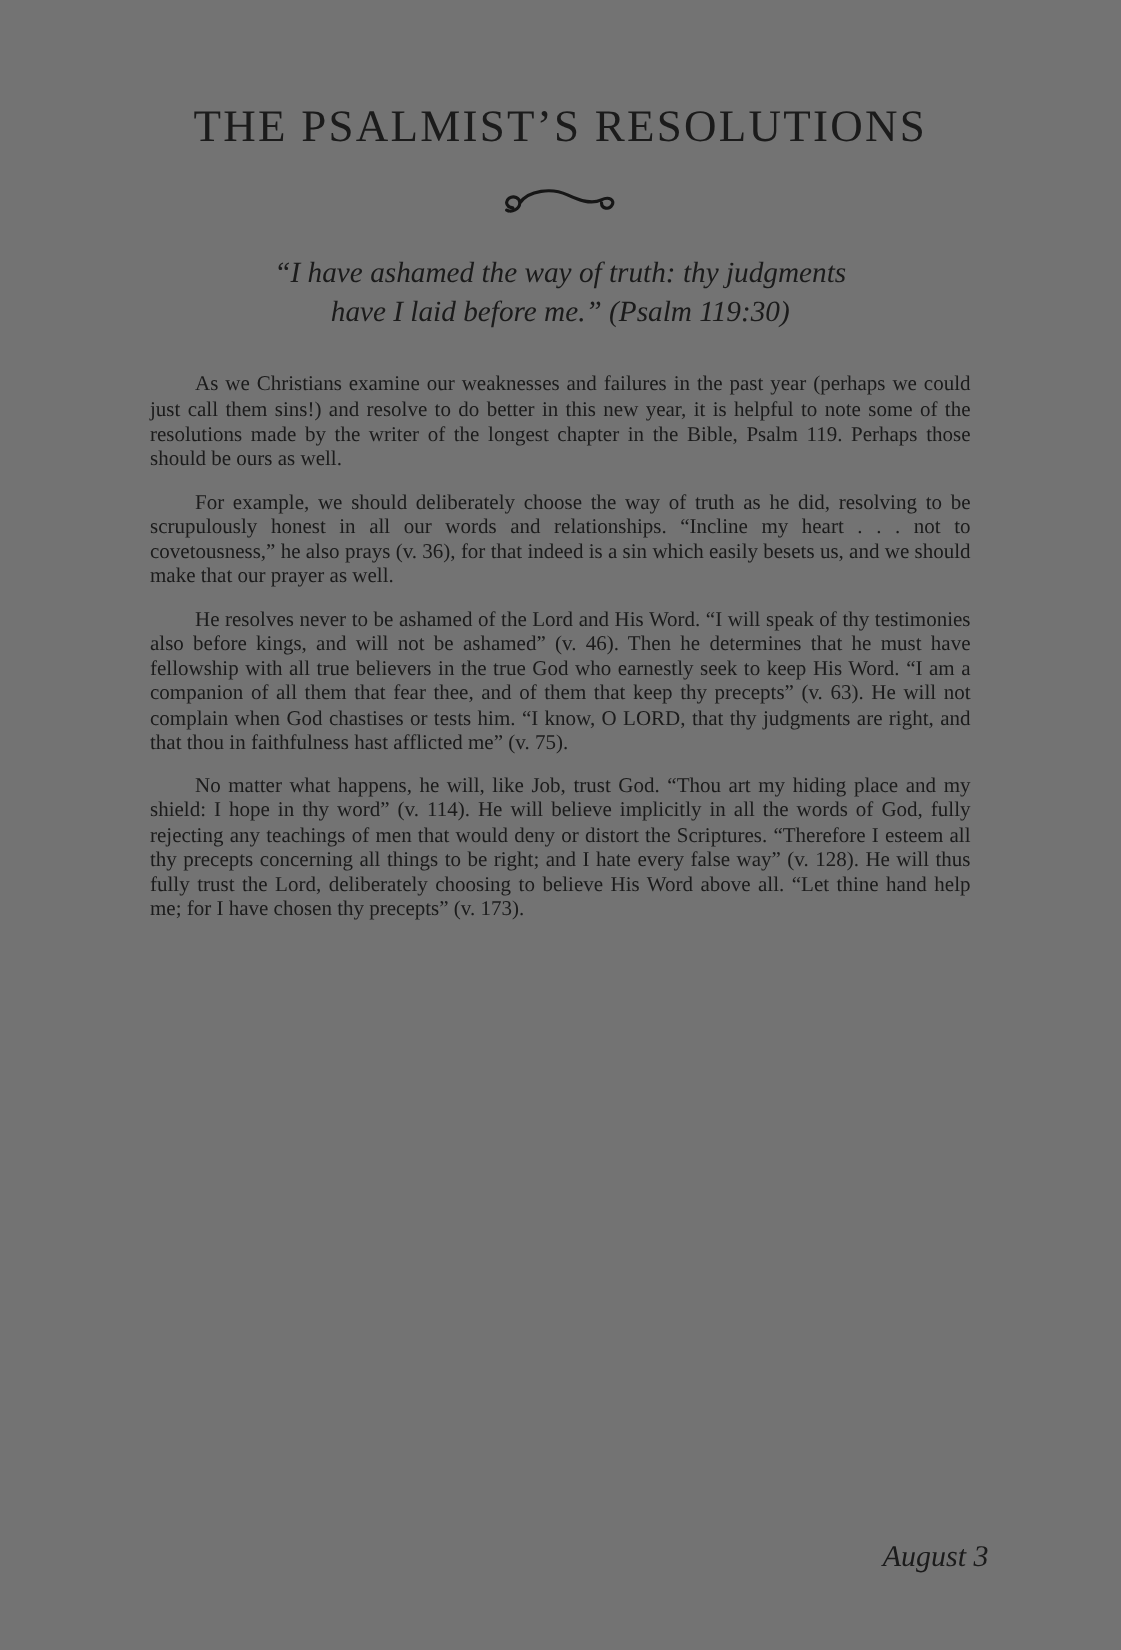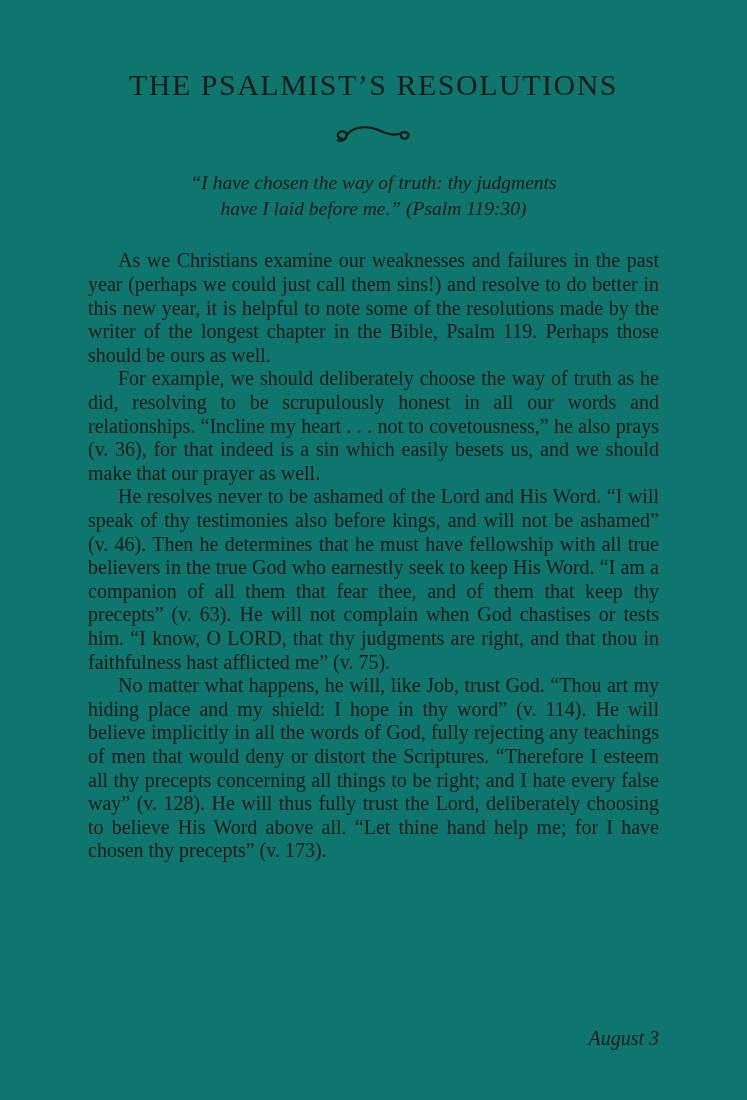--- a/index.html
+++ b/index.html
@@ -12,7 +12,7 @@
     width: 747px;
     height: 1100px;
     margin: 0 auto;
-    background: #0f766e;
+    background: #737373;
     box-sizing: border-box;
     padding: 68px 88px 0 88px;
     font-family: "Liberation Serif", "DejaVu Serif", serif;

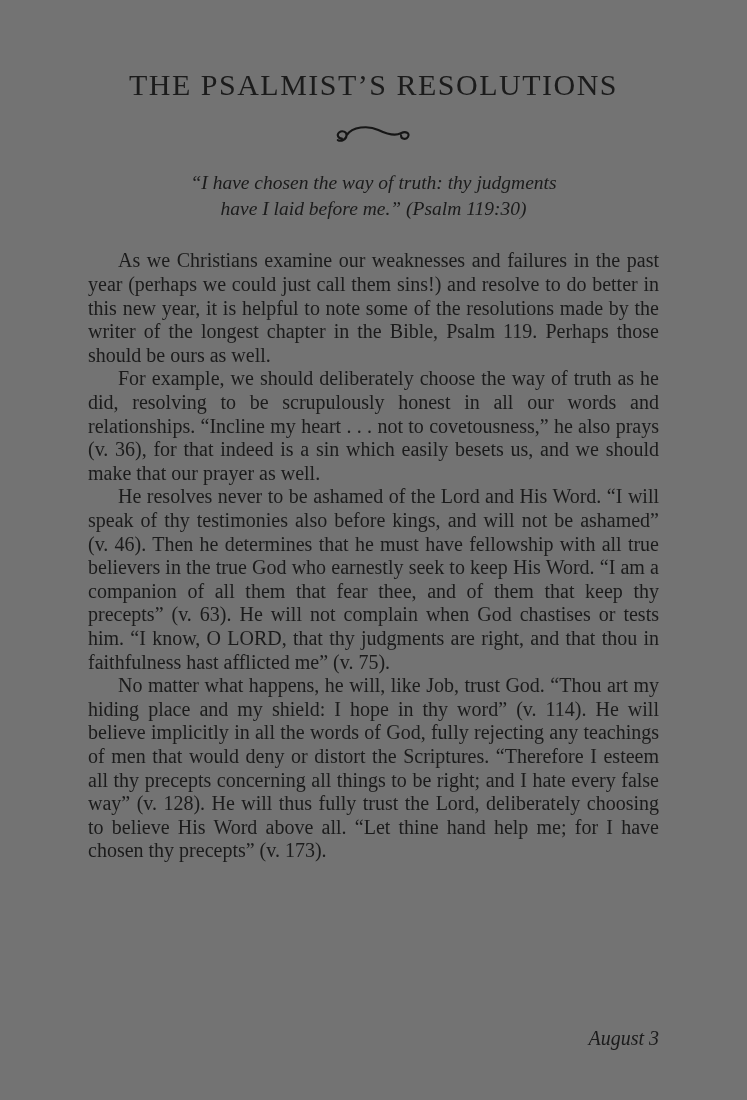--- a/index.html
+++ b/index.html
@@ -68,7 +68,7 @@
   </div>
 
   <div class="epigraph">
-    <div>“I have chosen the way of truth: thy judgments</div>
+    <div>“I have ashamed the way of truth: thy judgments</div>
     <div>have I laid before me.” (Psalm 119:30)</div>
   </div>
 

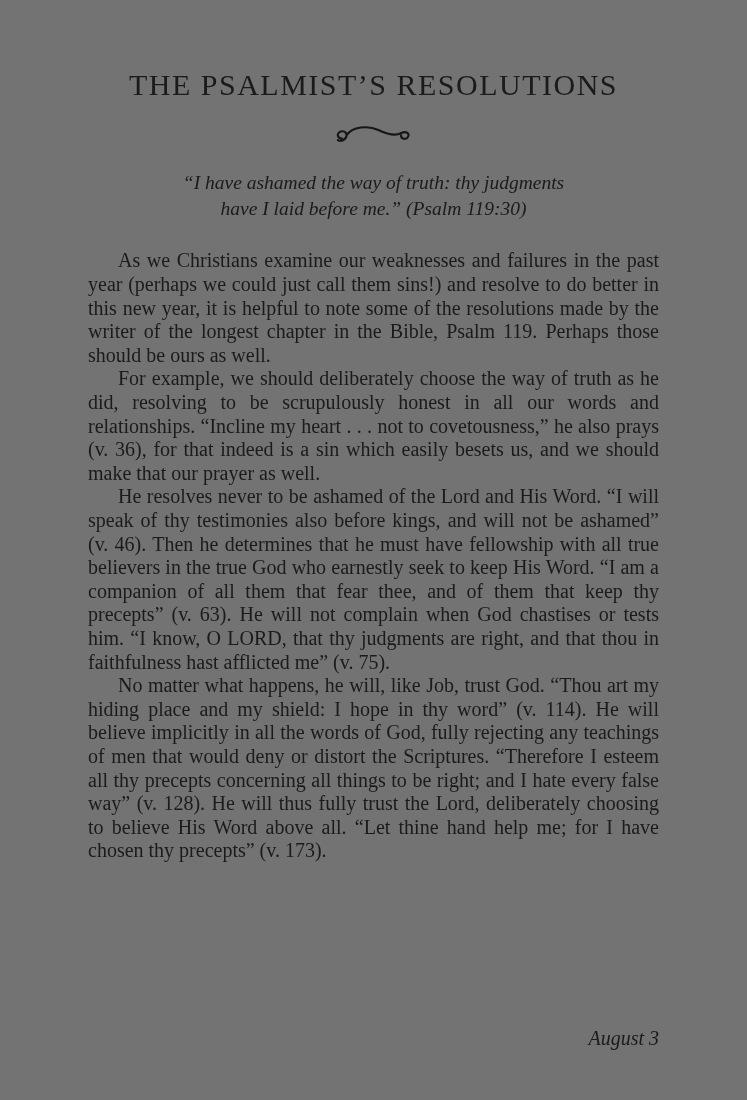--- a/index.html
+++ b/index.html
@@ -40,9 +40,9 @@
     margin: 0 0 28px 0;
   }
   .body-text p {
-    margin: 0;
+    margin: 12px;
     text-align: justify;
-    font-size: 20px;
+    font-size: 14px;
     line-height: 1.18;
     text-indent: 30px;
   }

